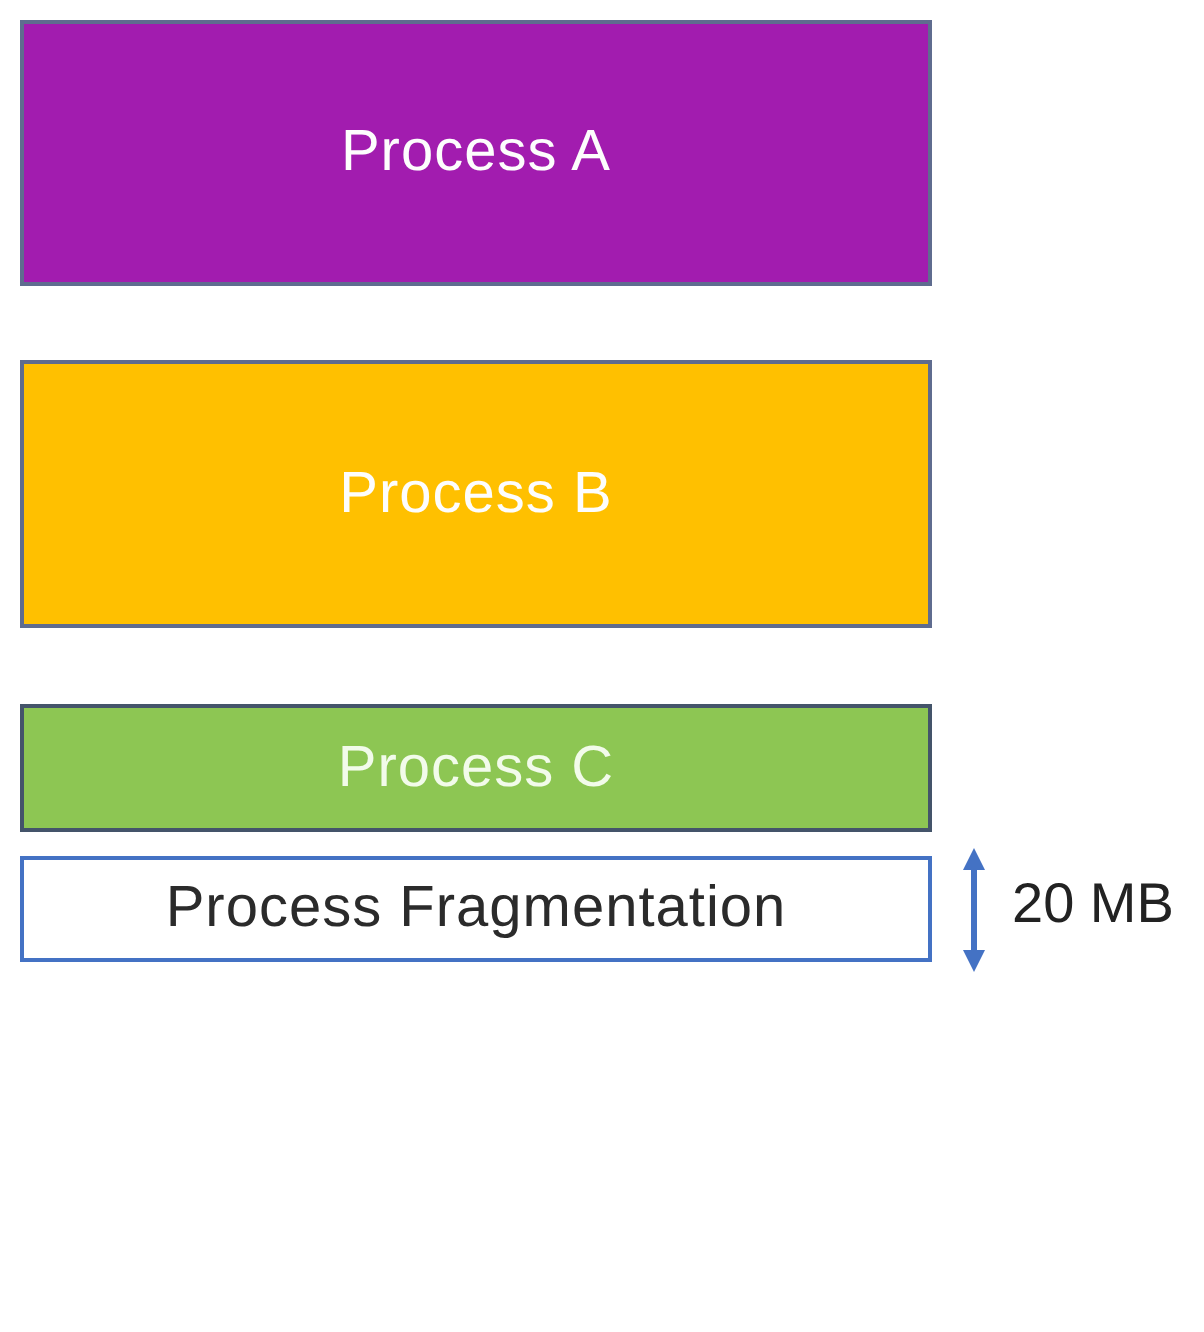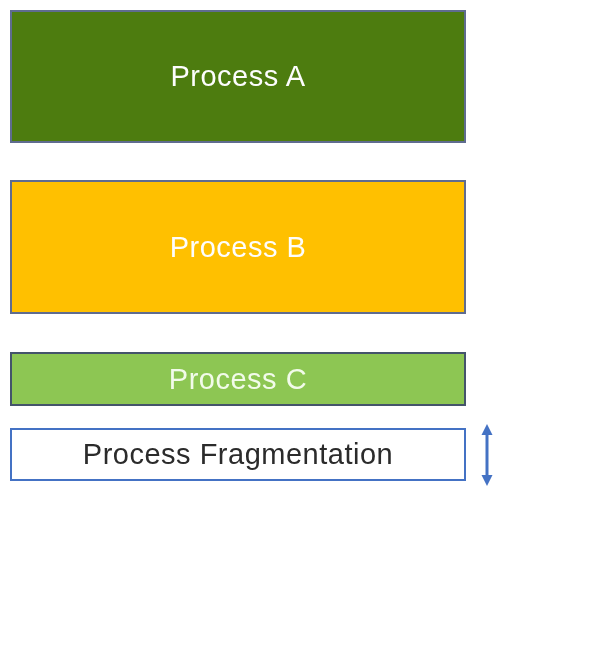--- a/index.html
+++ b/index.html
@@ -58,7 +58,7 @@
 
 <div class="canvas" style="background: rgb(255, 255, 255);">
 
-  <div class="block" id="block-a" style="background: #4d7c0f; border-color: rgb(95, 108, 143);">
+  <div class="block" id="block-a" style="background: #a21caf; border-color: rgb(95, 108, 143);">
     <span class="label" style="color: rgb(253, 253, 253);">Process A</span>
   </div>
 

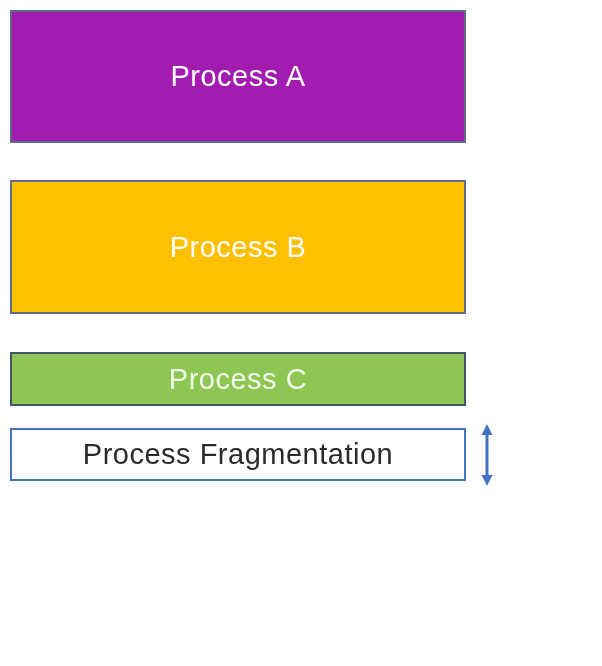--- a/index.html
+++ b/index.html
@@ -33,7 +33,7 @@
   }
   #block-a { top: 10px;  height: 133px; }
   #block-b { top: 180px; height: 134px; }
-  #block-c { top: 352px; height: 54px;  }
+  #block-c { top: 352px; height: 64px;  }
   #block-if{ top: 428px; height: 53px;  }
   #block-d { top: 517px; height: 133px; }
 

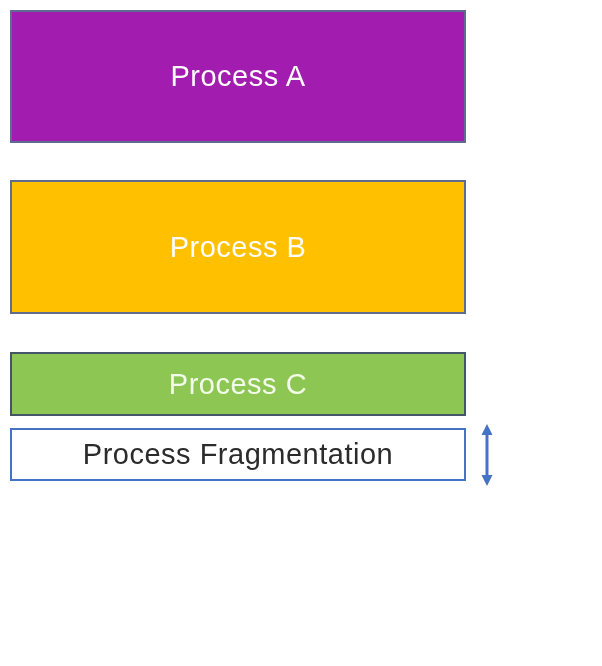--- a/index.html
+++ b/index.html
@@ -83,6 +83,7 @@
     </svg>
   </div>
 
+  <div class="size-label" style="color: rgb(34, 34, 34);">20 MB</div>
 
 </div>
 

